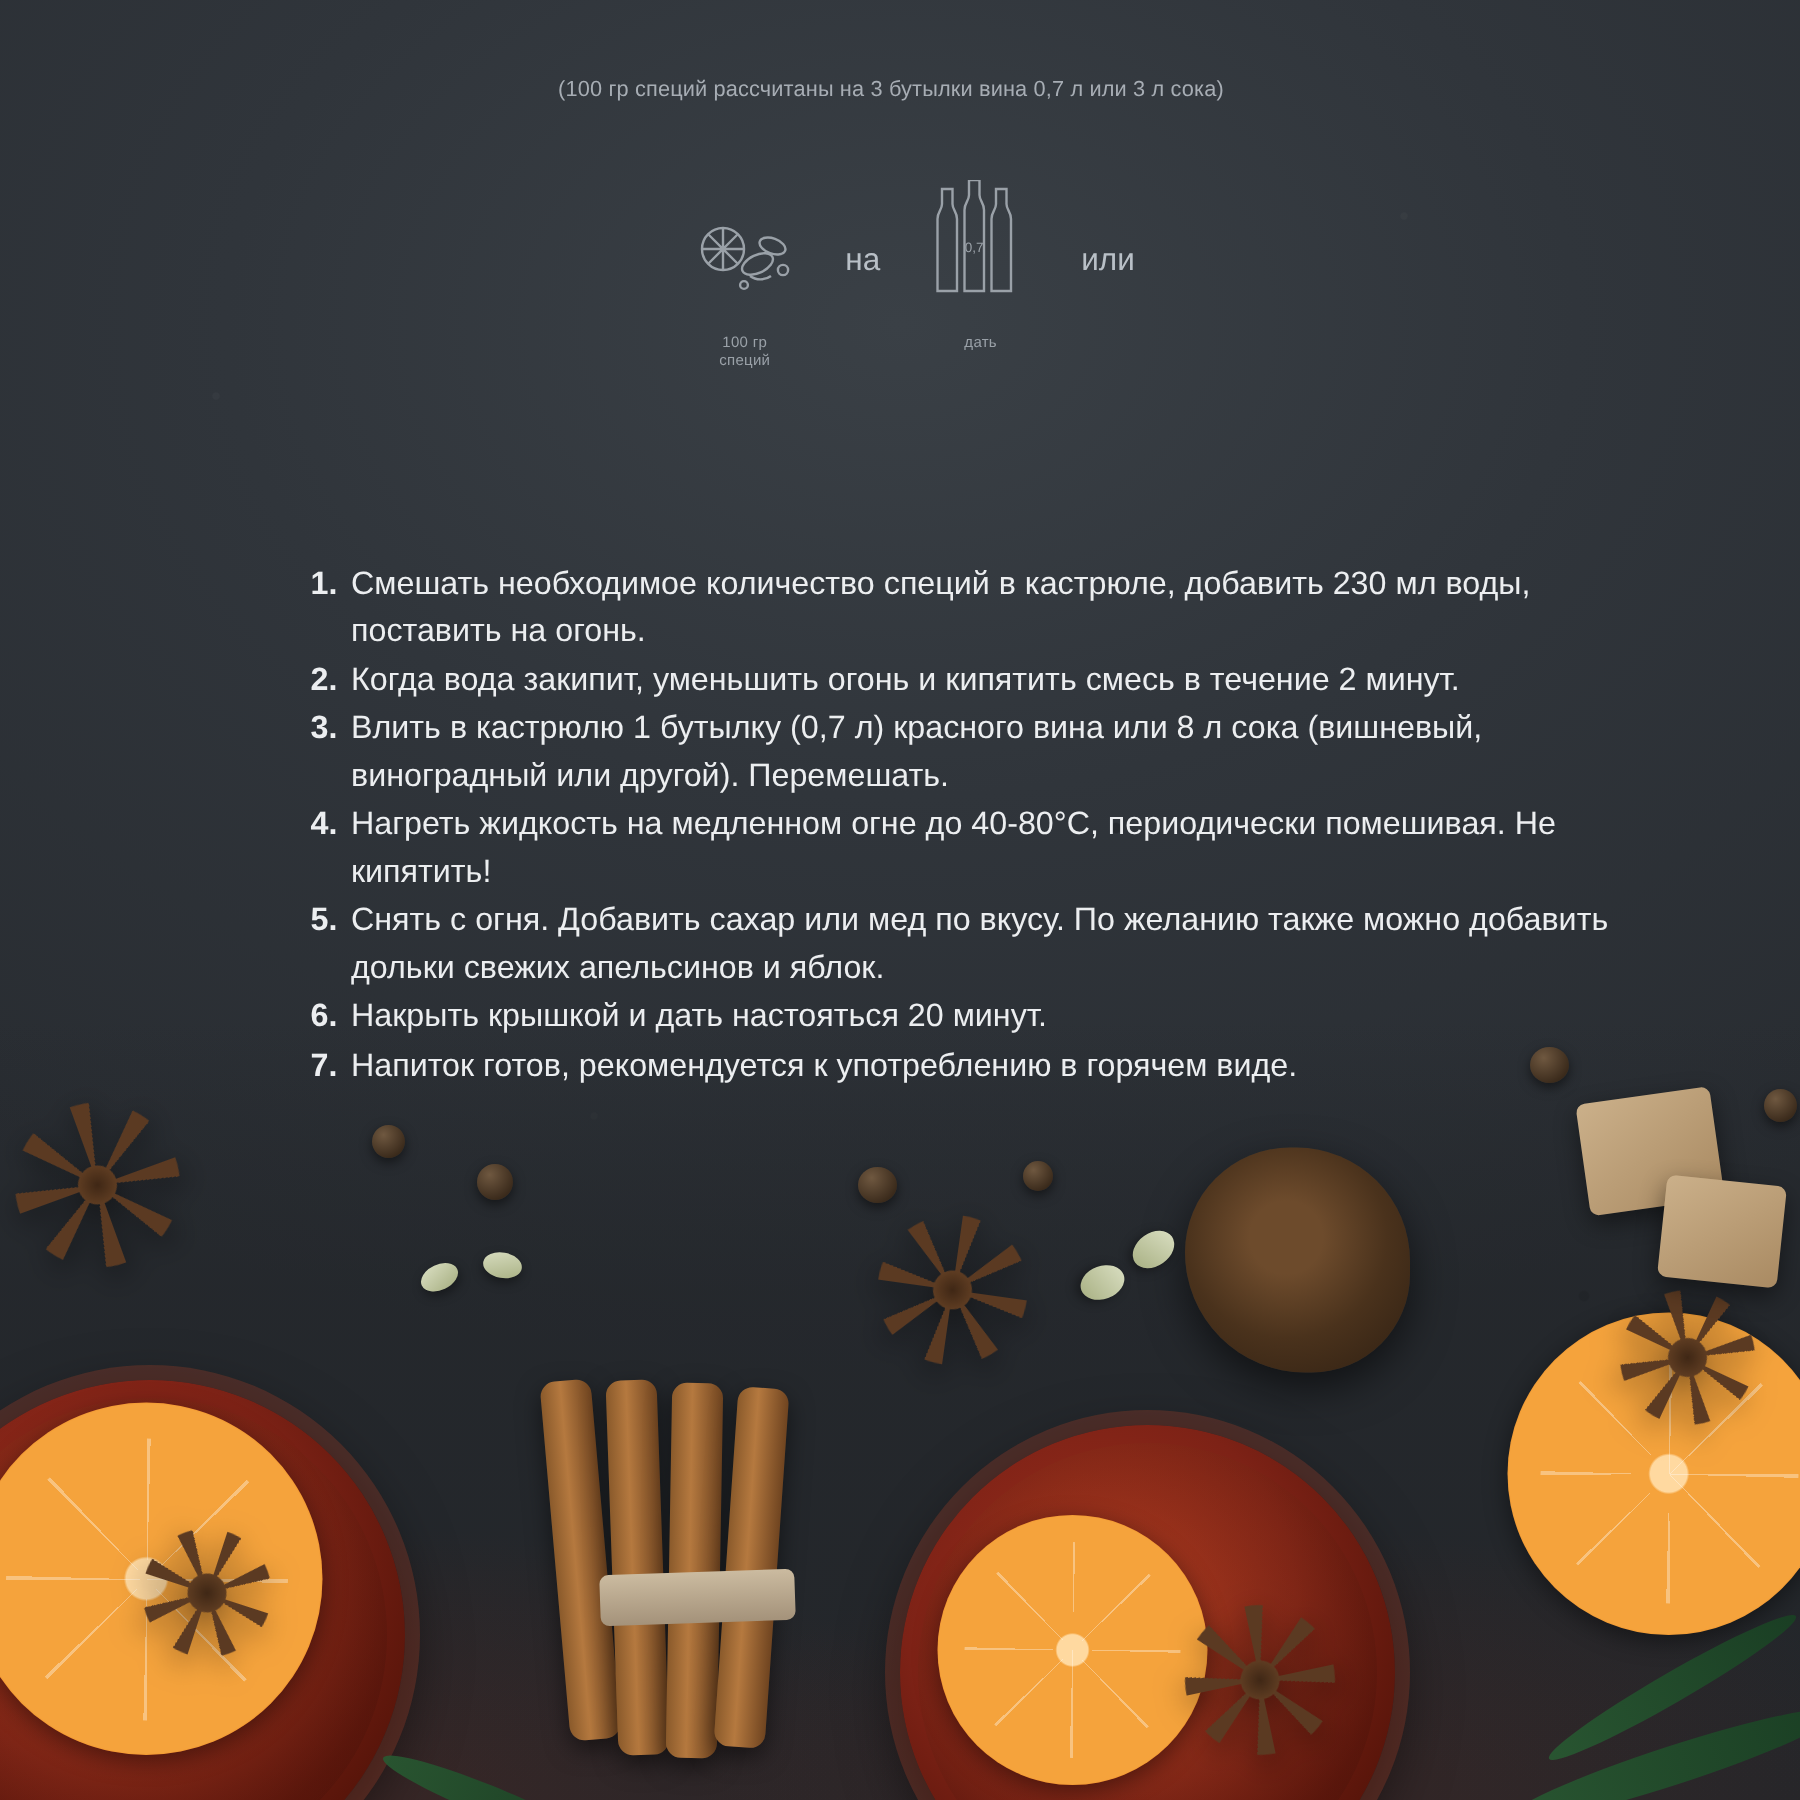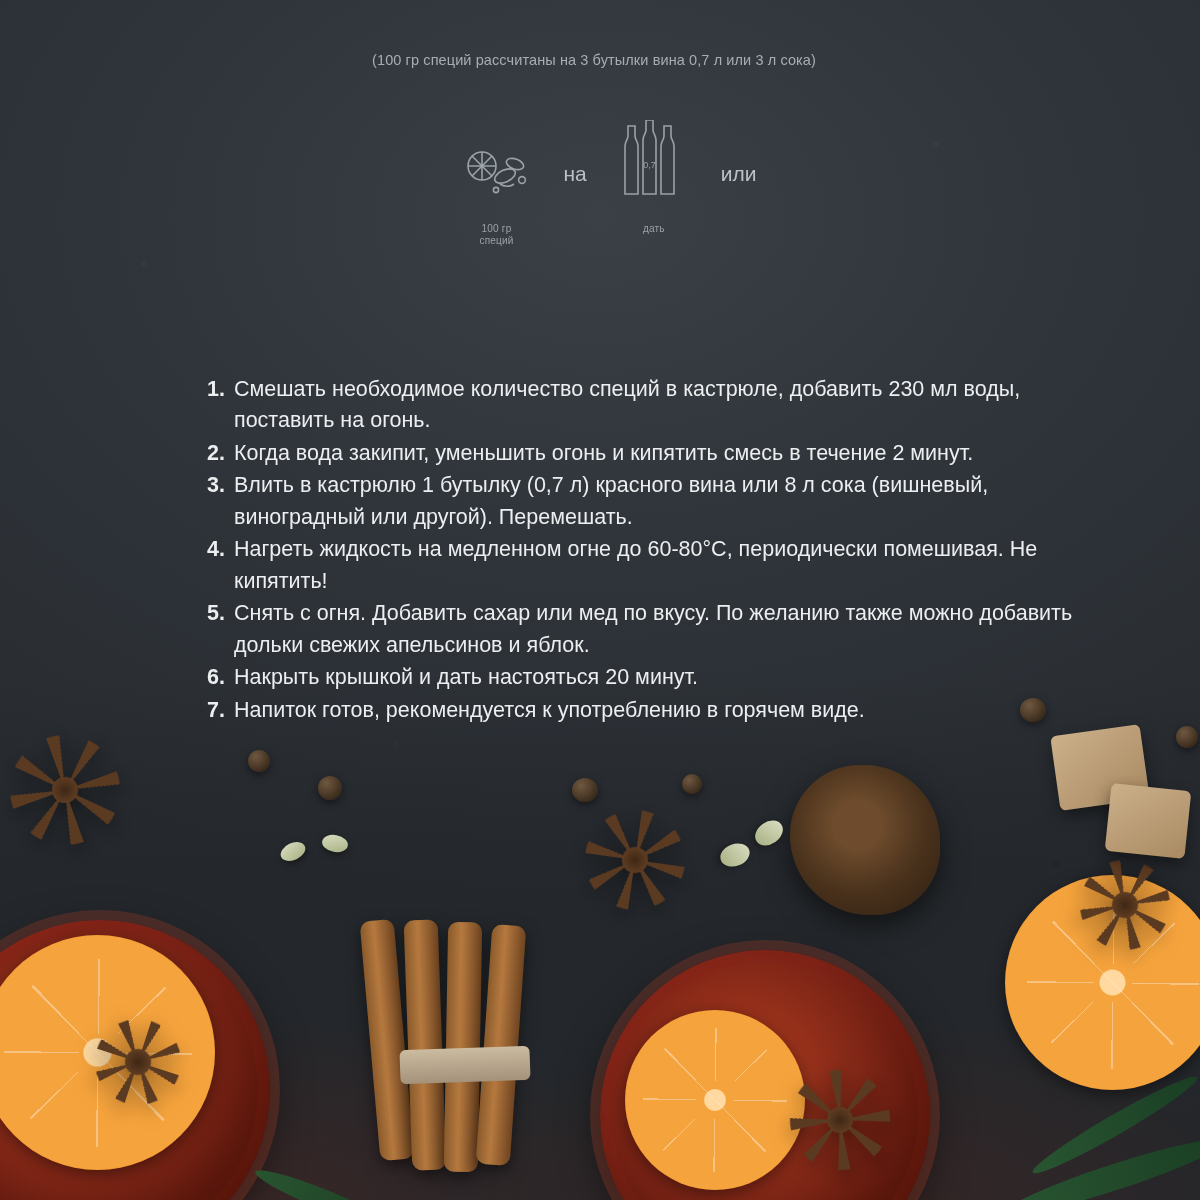--- a/index.html
+++ b/index.html
@@ -332,7 +332,7 @@
     </li>
     <li class="step">
       <span class="step-num">4.</span>
-      <span class="step-text">Нагреть жидкость на медленном огне до 60-80°C, периодически помешивая. Не кипятить!</span>
+      <span class="step-text">Нагреть жидкость на медленном огне до 40-80°C, периодически помешивая. Не кипятить!</span>
     </li>
     <li class="step">
       <span class="step-num">5.</span>

